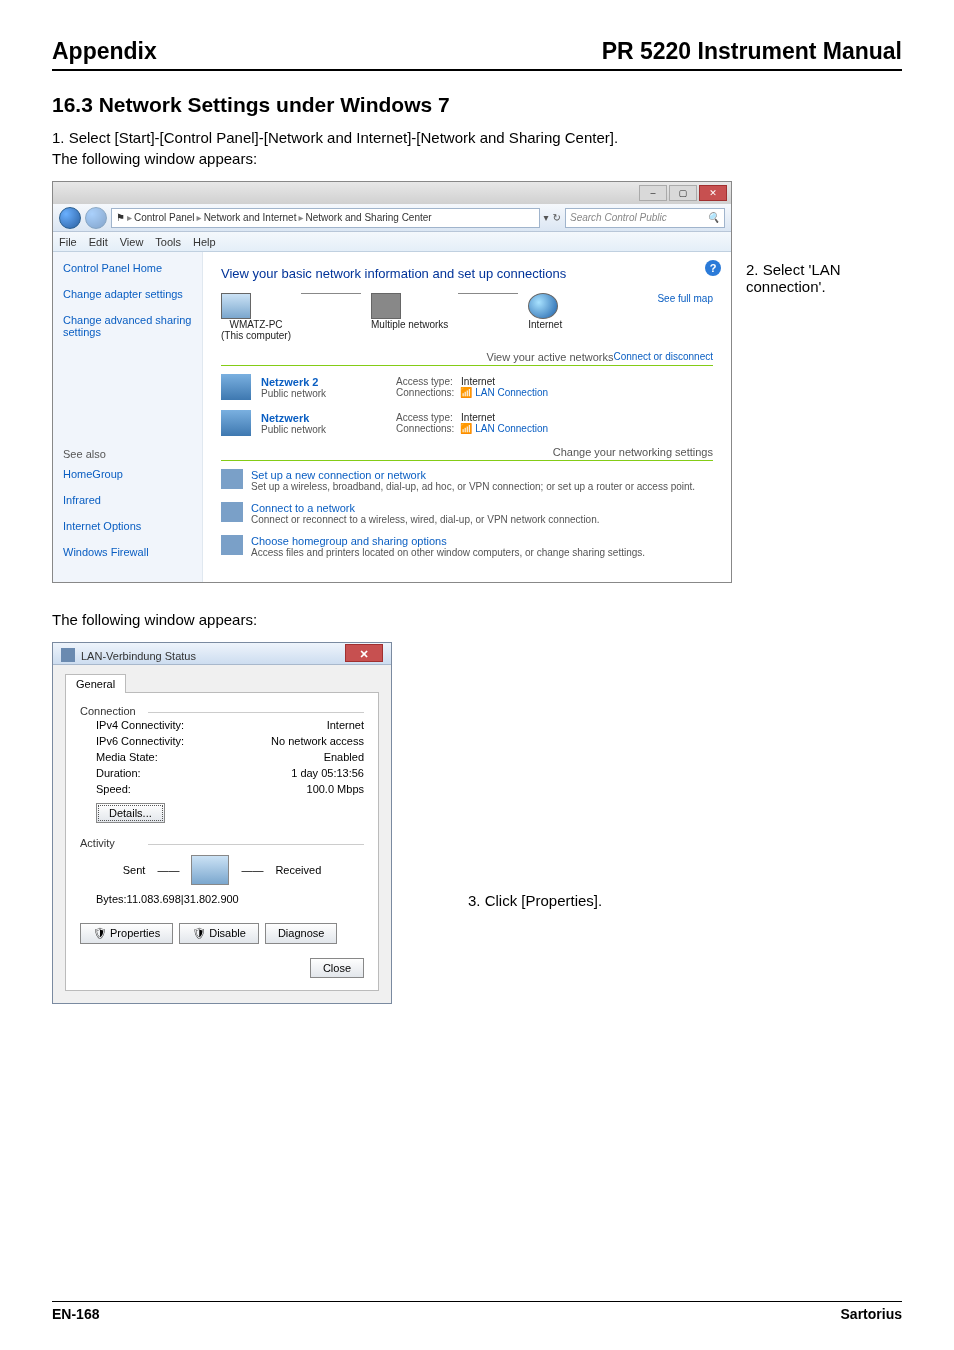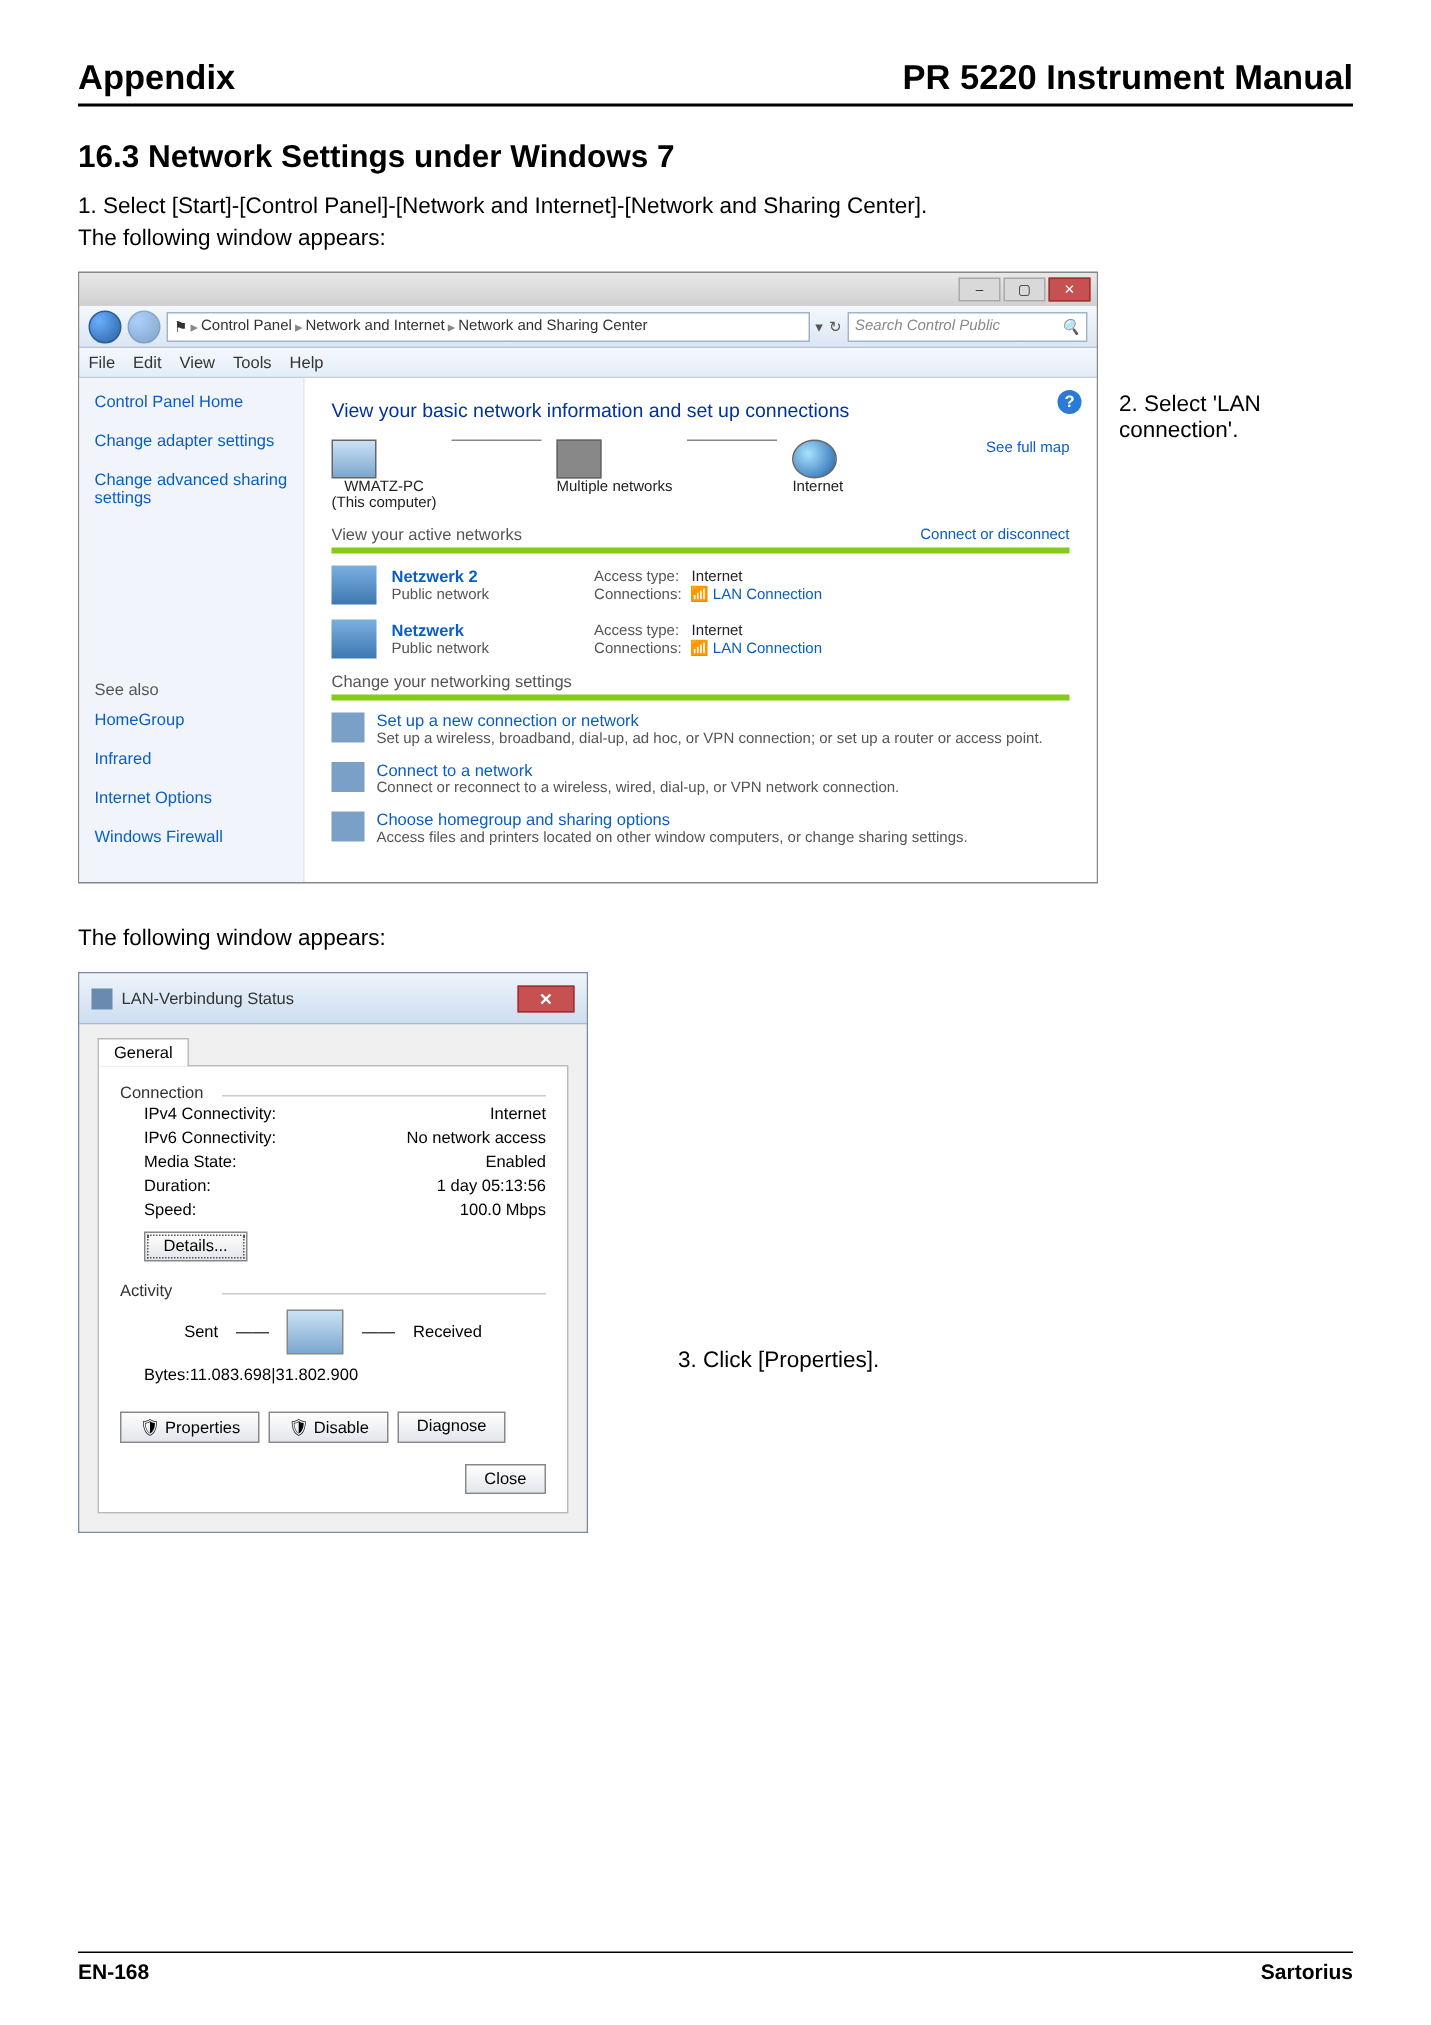--- a/index.html
+++ b/index.html
@@ -43,7 +43,7 @@
   .ss1-line { flex: 0 0 60px; border-top: 1px solid #888; height:0; }
   .ss1-maplabel { font-size: 10px; text-align: center; }
   .ss1-fullmap { color:#0a5ec2; font-size:10px; }
-  .ss1-sectitle { font-size: 11px; color: #555; border-bottom: 4px solid #84cc16; padding-bottom: 2px; margin: 10px 0 8px 0; display:flex; justify-content:space-between; }
+  .ss1-sectitle { font-size: 11px; color: #555; border-bottom: 1px solid #84cc16; padding-bottom: 2px; margin: 10px 0 8px 0; display:flex; justify-content:flex-end; }
   .ss1-netblock { display: flex; align-items: center; gap: 10px; margin-bottom: 10px; }
   .ss1-neticon { width: 30px; height: 26px; background: linear-gradient(#7ab0e0,#3e78b0); }
   .ss1-netinfo .title { font-weight: bold; color: #0a5ec2; font-size:11px; }

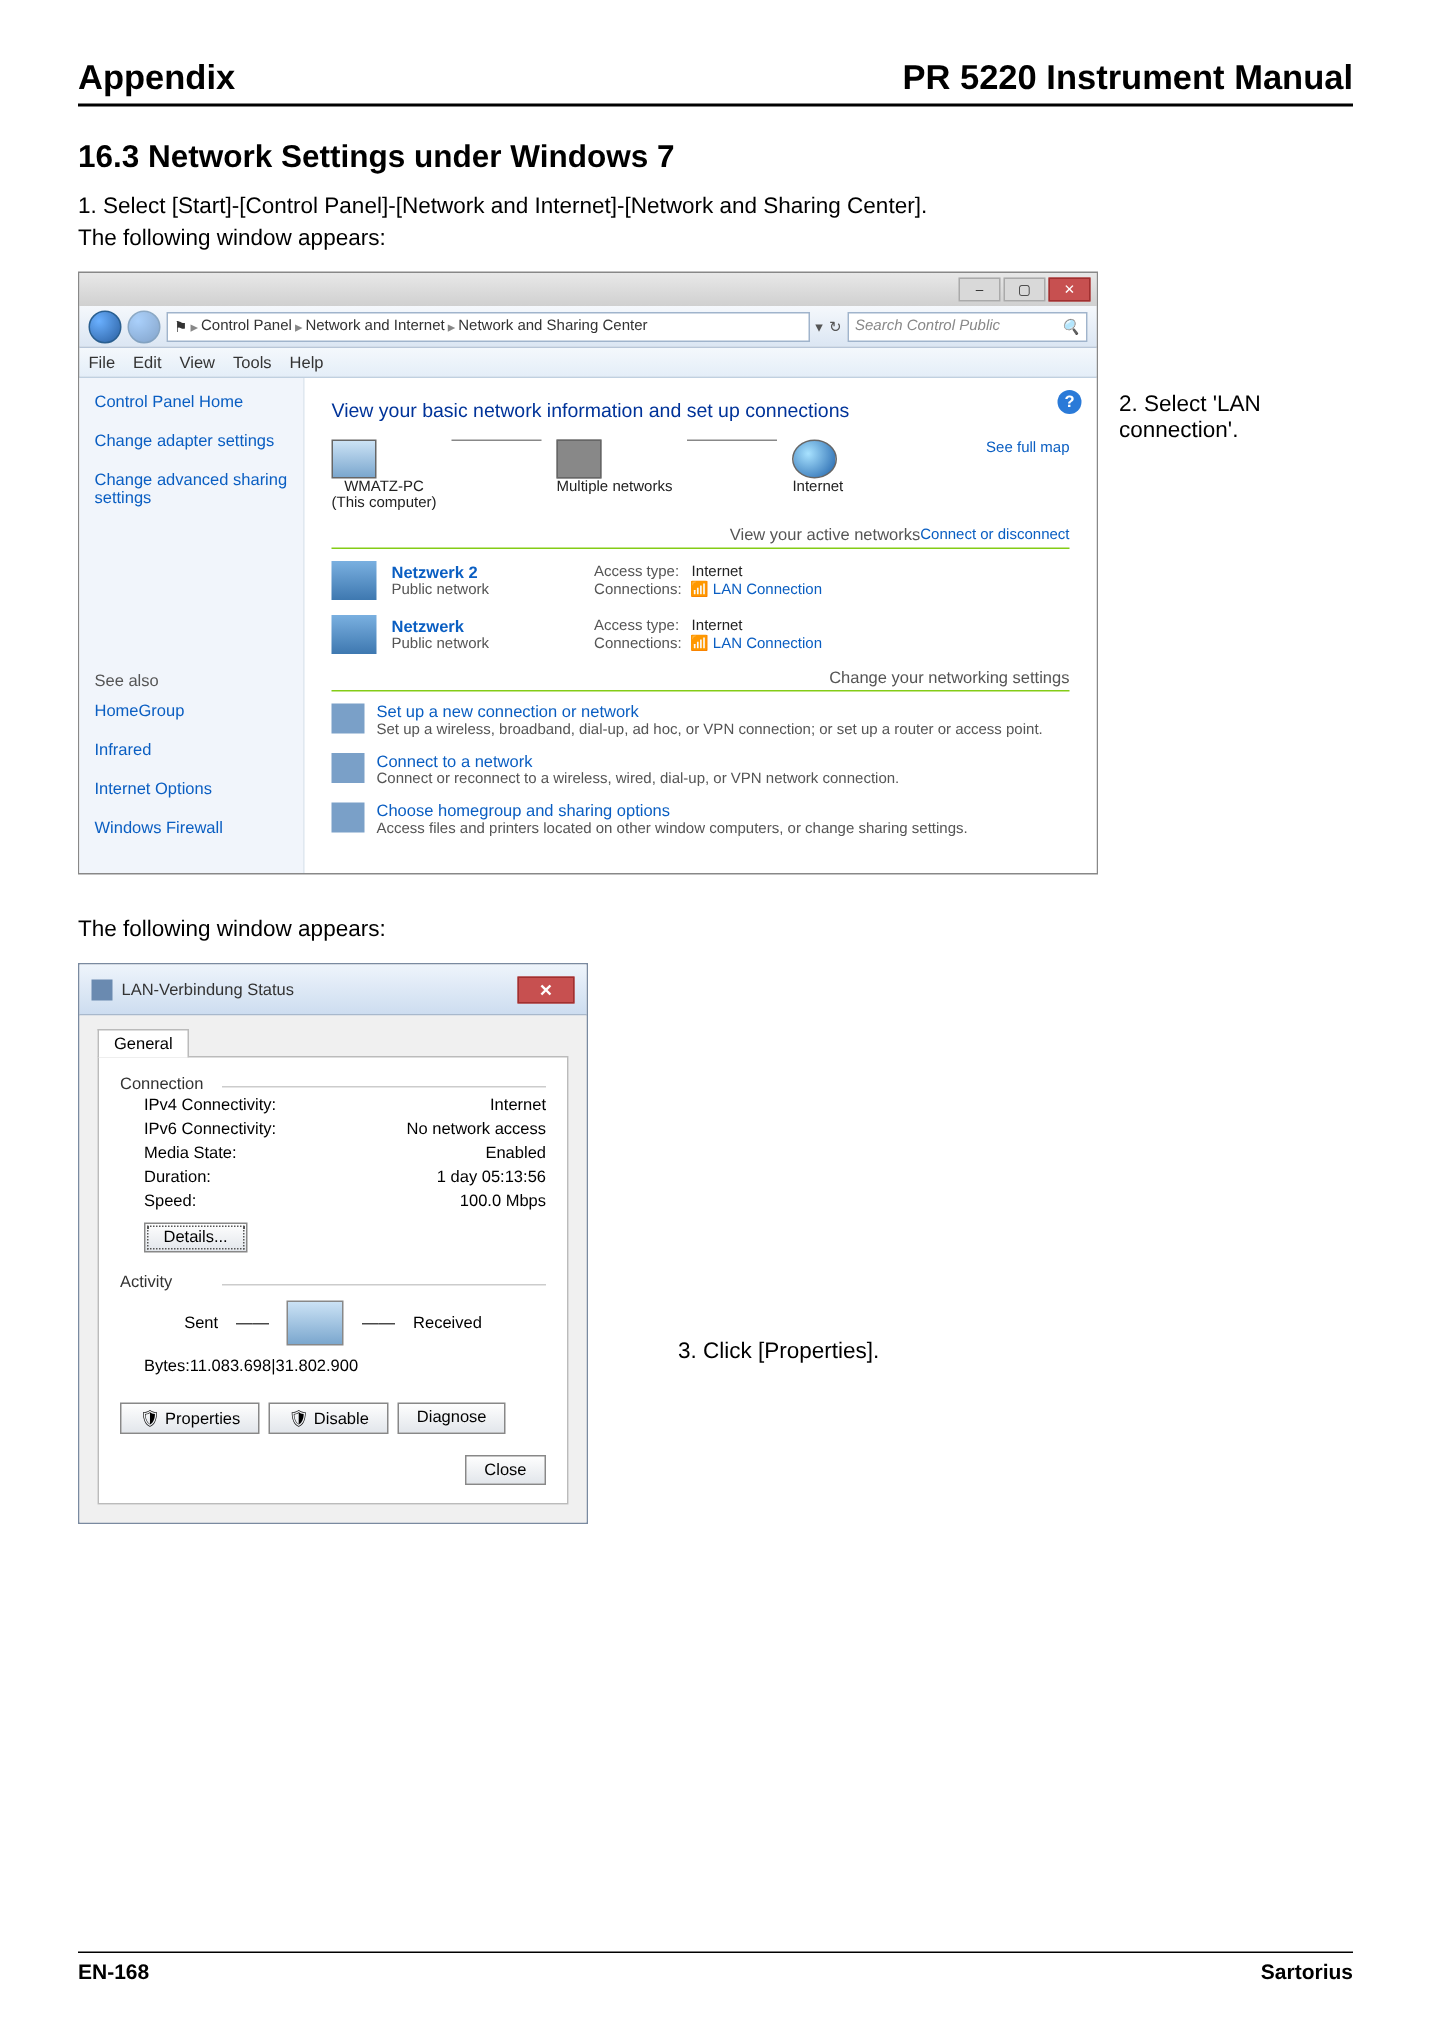--- a/index.html
+++ b/index.html
@@ -58,7 +58,7 @@
 
   
   .ss2 { width: 340px; border: 1px solid #7a8aa0; font-family: "Segoe UI", Tahoma, sans-serif; font-size: 11px; background: #f0f0f0; }
-  .ss2-title { height: 34px; background: linear-gradient(to bottom, #eef4fb, #cdddf0); display: flex; align-items: center; padding: 16px 8px; gap: 6px; border-bottom: 1px solid #a8b8cc; color:#333; }
+  .ss2-title { height: 22px; background: linear-gradient(to bottom, #eef4fb, #cdddf0); display: flex; align-items: flex-end; padding: 2px 8px; gap: 6px; border-bottom: 1px solid #a8b8cc; color:#333; }
   .ss2-title .ticon { width: 14px; height: 14px; background: #6a8ab0; }
   .ss2-title .x { margin-left: auto; width: 38px; height: 18px; background: #c75050; color: #fff; text-align: center; line-height: 18px; font-weight: bold; border:1px solid #a03030; }
   .ss2-body { padding: 8px 12px 12px 12px; background: #f0f0f0; }

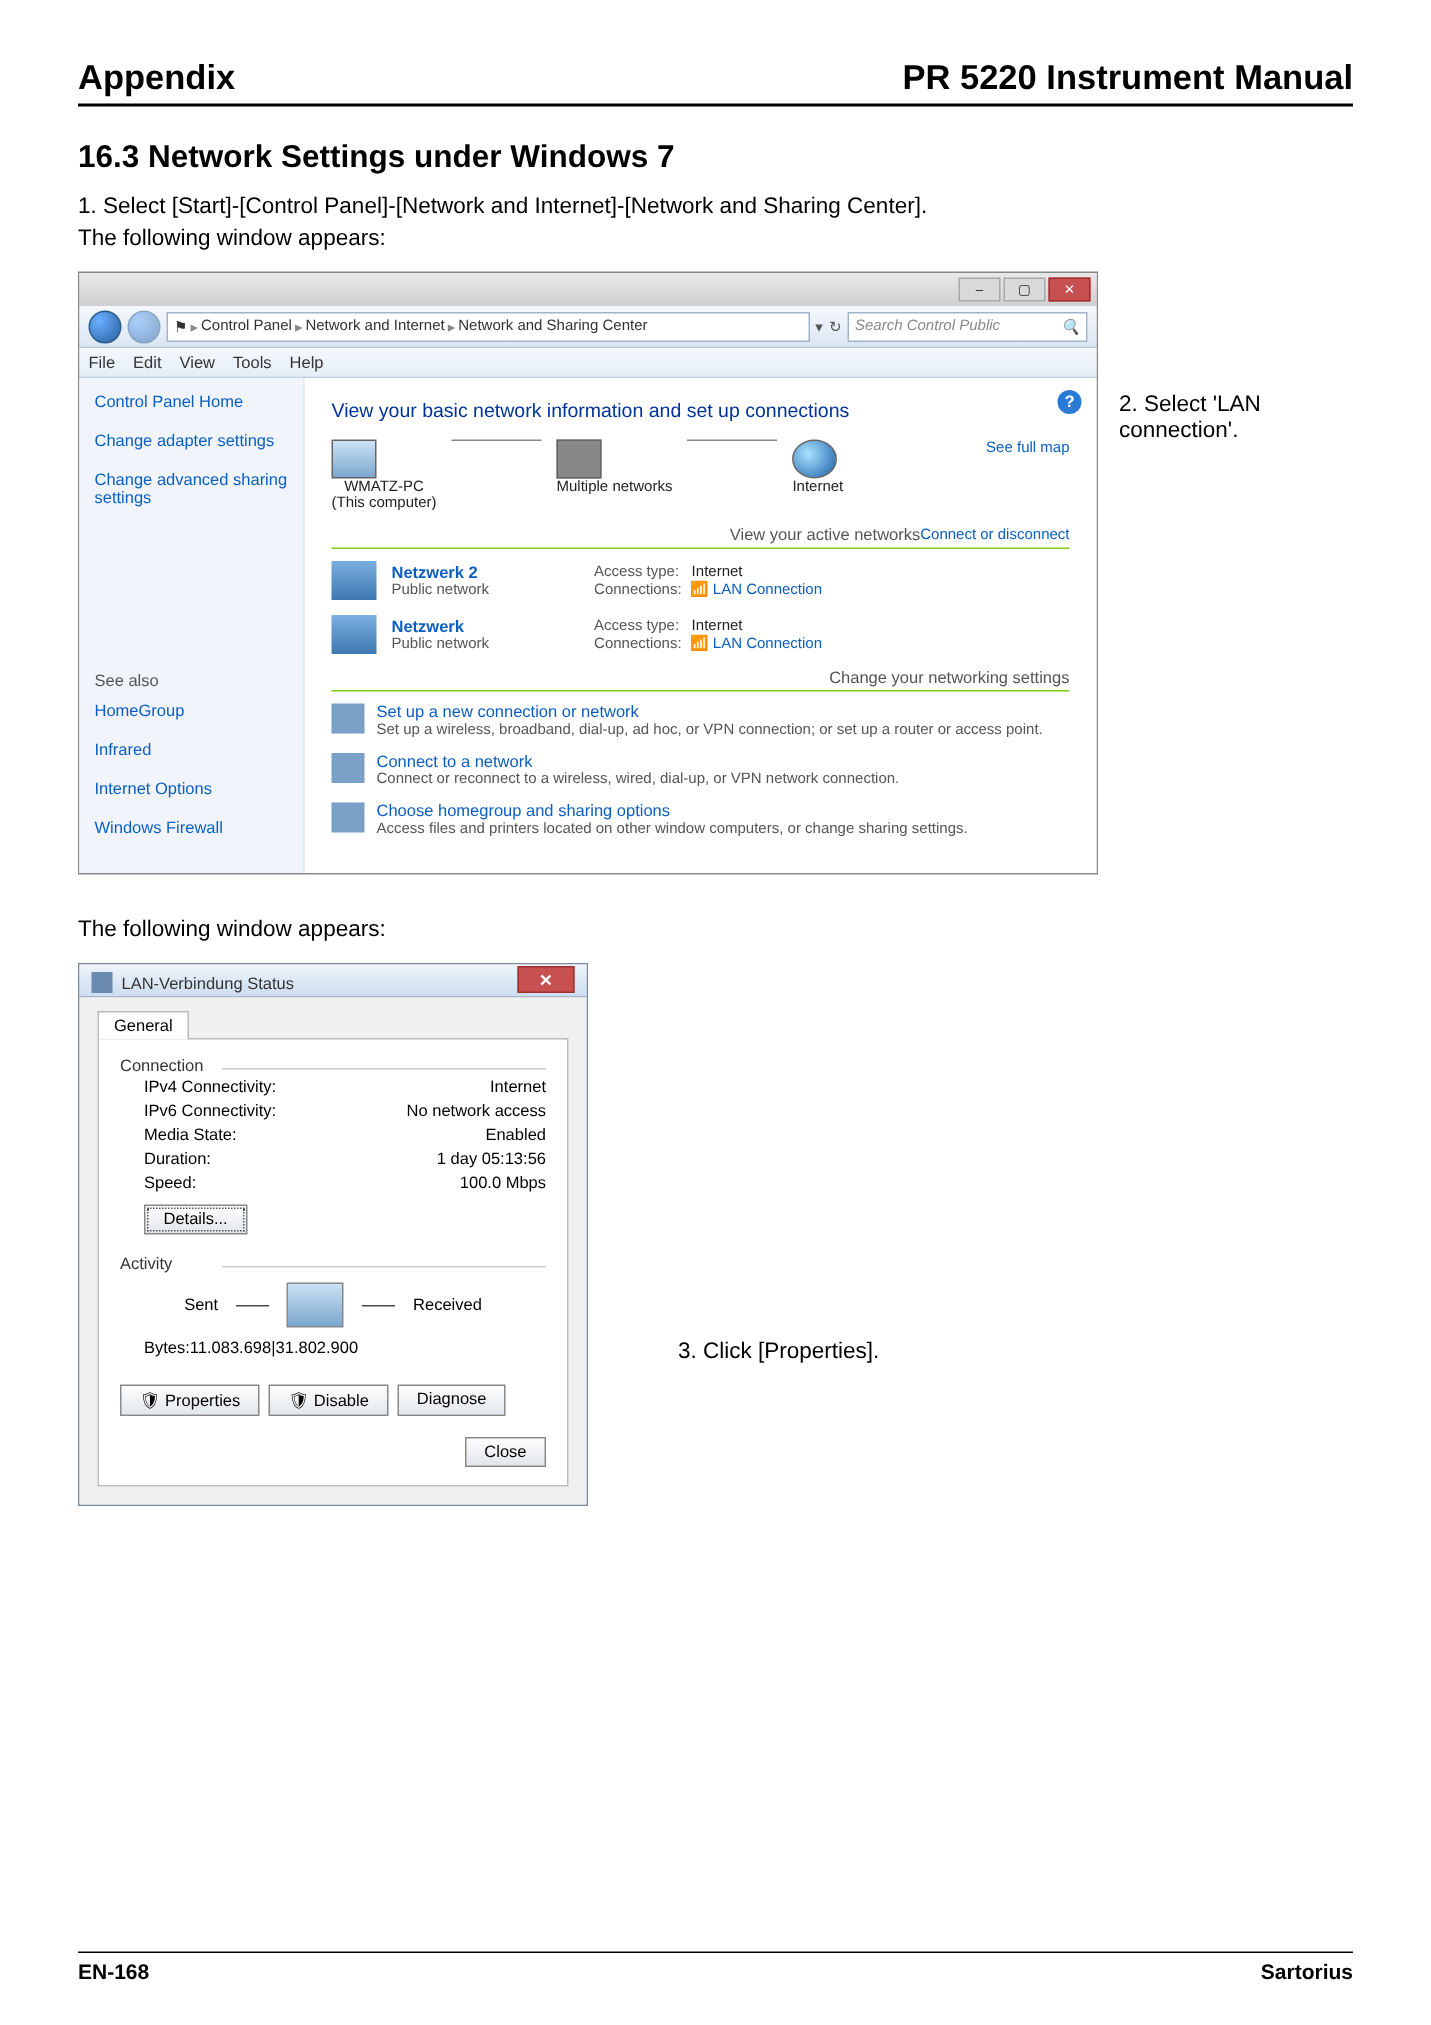--- a/index.html
+++ b/index.html
@@ -15,7 +15,7 @@
   .step-row .img-col { flex: 0 0 auto; }
   .step-row .txt-col { font-size: 15px; padding-top: 80px; }
   .step-row2 { display: flex; align-items: flex-start; gap: 60px; margin-bottom: 14px; }
-  .step-row2 .txt-col { font-size: 15px; padding-top: 250px; }
+  .step-row2 .txt-col { font-size: 15px; padding-top: 250px; margin-left: 16px; }
 
   
   .ss1 { width: 680px; border: 1px solid #888; font-family: "Segoe UI", Tahoma, sans-serif; font-size: 11px; color: #222; background: #fff; margin-bottom: 14px; }

